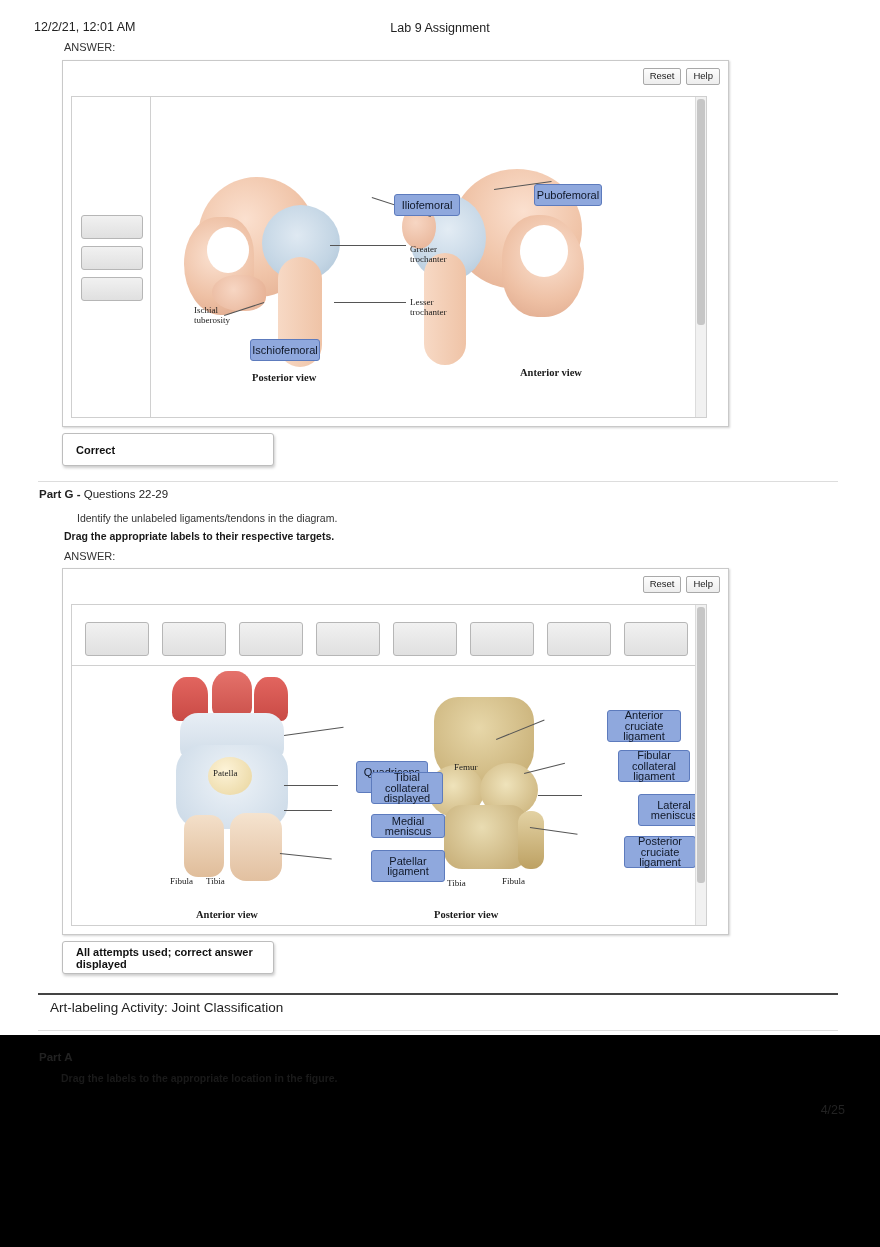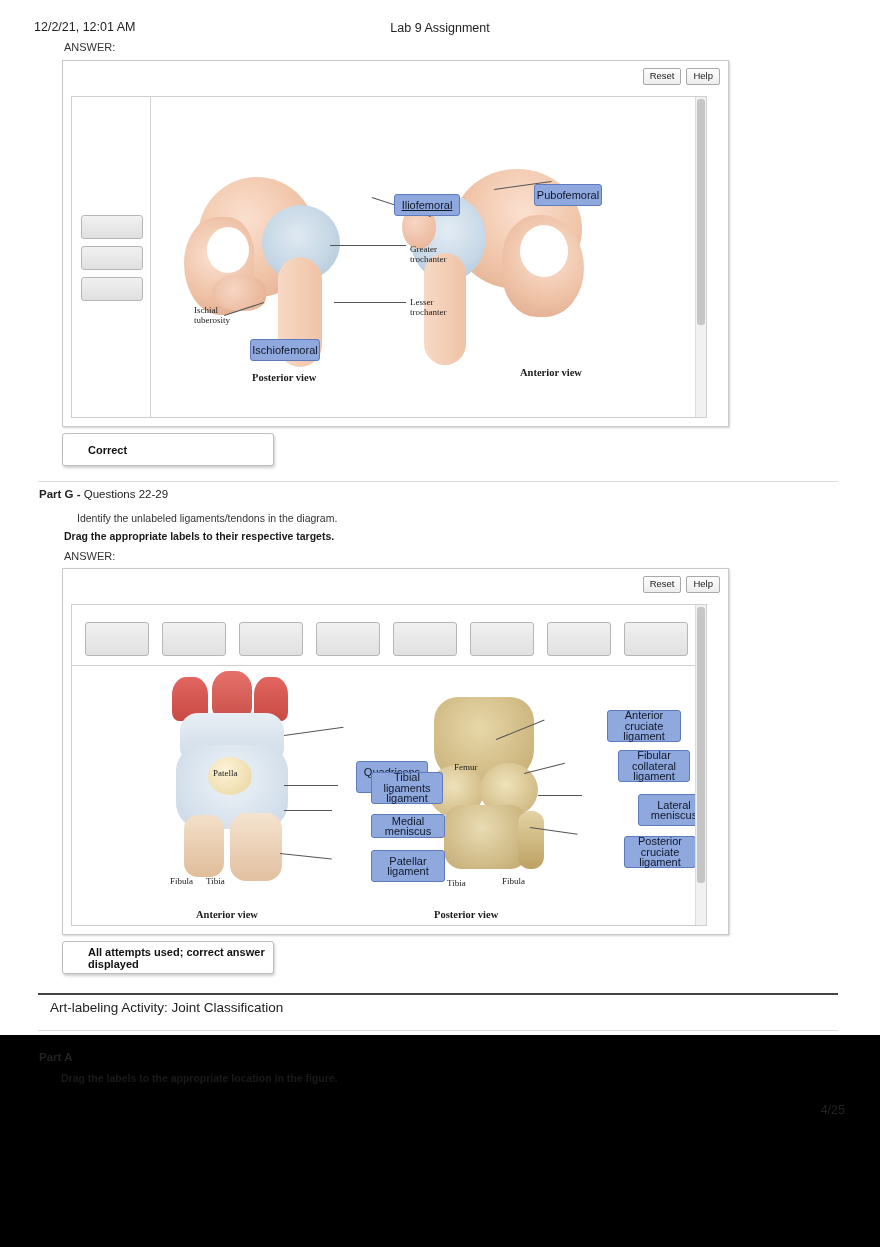--- a/index.html
+++ b/index.html
@@ -257,7 +257,7 @@
       <div class="art-caption" style="left:180px; top:275px;">Posterior view</div>
       <div class="art-caption" style="left:448px; top:270px;">Anterior view</div>
 
-      <div class="lbl" style="left:322px; top:97px; width:66px; height:22px;text-decoration:underline;">Iliofemoral</div>
+      <div class="lbl" style="left:322px; top:97px; width:66px; height:22px;">Iliofemoral</div>
       <div class="lbl" style="left:462px; top:87px; width:68px; height:22px;">Pubofemoral</div>
       <div class="lbl" style="left:178px; top:242px; width:70px; height:22px;">Ischiofemoral</div>
 

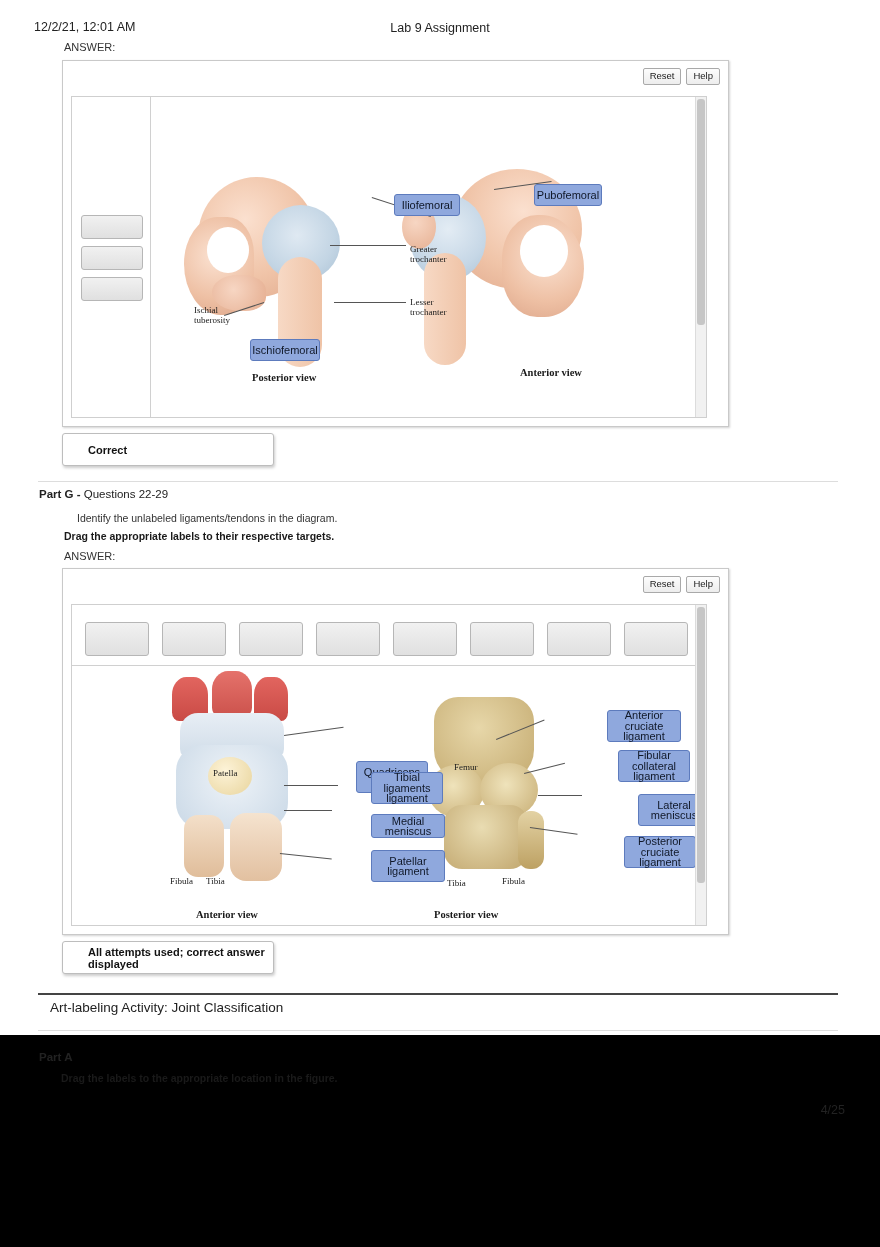--- a/index.html
+++ b/index.html
@@ -145,7 +145,7 @@
     color: #111;
     display: flex;
     align-items: center;
-    padding-left: 25px;
+    padding-left: 13px;
     box-sizing: border-box;
   }
   .hr {

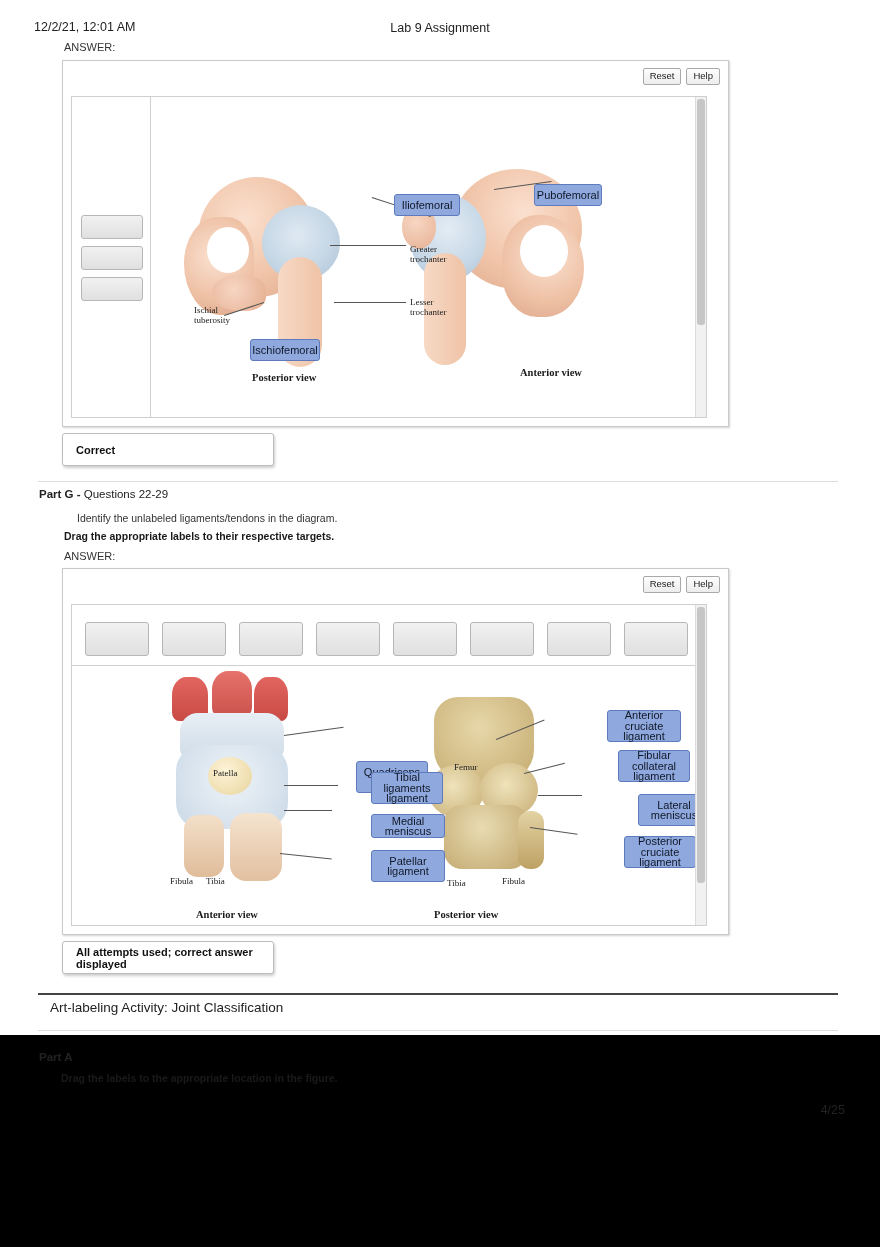--- a/index.html
+++ b/index.html
@@ -341,7 +341,7 @@
       <div class="art-caption" style="left:362px; top:304px;">Posterior view</div>
 
       <div class="lbl" style="left:284px; top:124px; width:72px; height:32px;margin-top:32px;">Quadriceps tendon</div>
-      <div class="lbl" style="left:299px; top:167px; width:72px; height:32px;">Tibial ligaments ligament</div>
+      <div class="lbl" style="left:299px; top:167px; width:72px; height:32px;">Tibial collateral displayed</div>
       <div class="lbl" style="left:299px; top:209px; width:74px; height:24px;text-align:center;">Medial meniscus</div>
       <div class="lbl" style="left:299px; top:245px; width:74px; height:32px;">Patellar ligament</div>
       <div class="lbl" style="left:535px; top:105px; width:74px; height:32px;">Anterior cruciate ligament</div>

